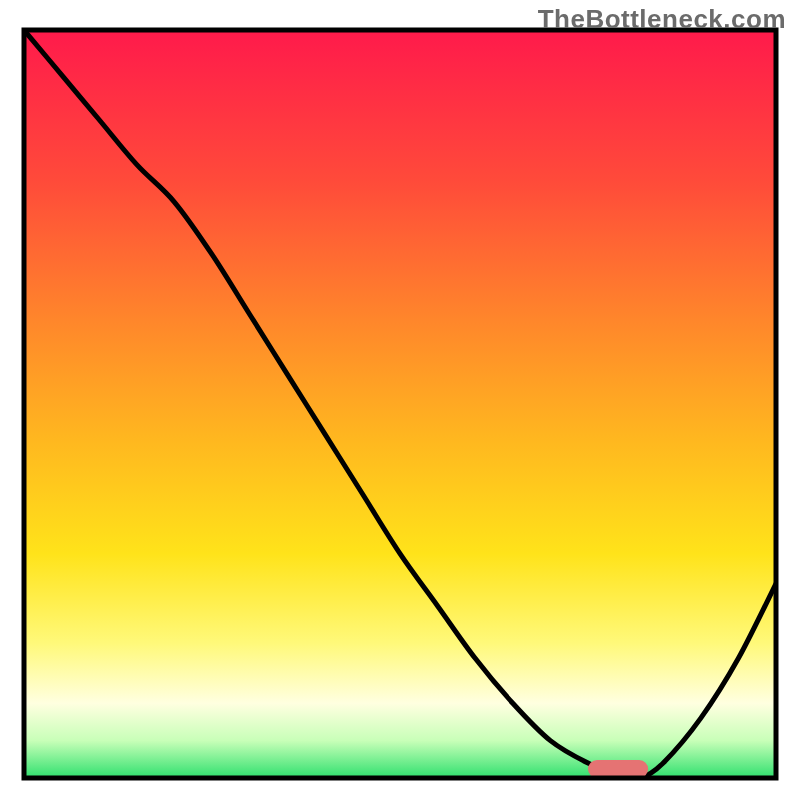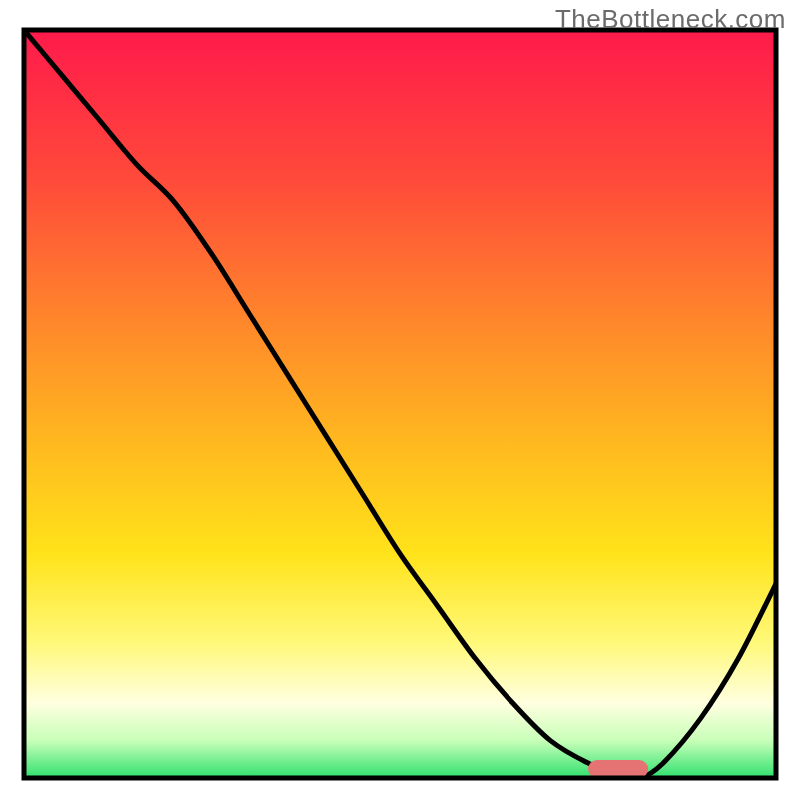--- a/index.html
+++ b/index.html
@@ -21,7 +21,7 @@
     top: 4px;
     right: 14px;
     font-size: 26px;
-    font-weight: 400;
+    font-weight: 700;
     color: #6b6b6b;
     letter-spacing: 0.5px;
   }

